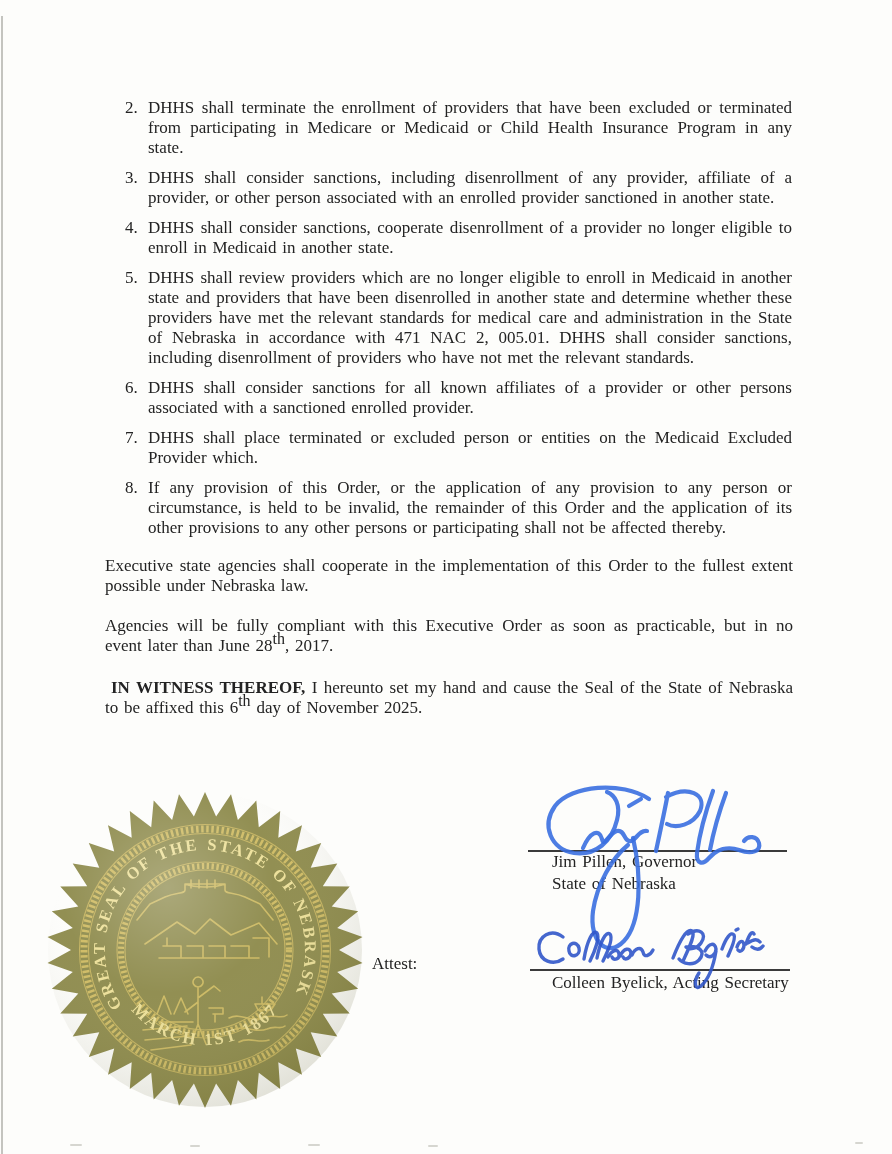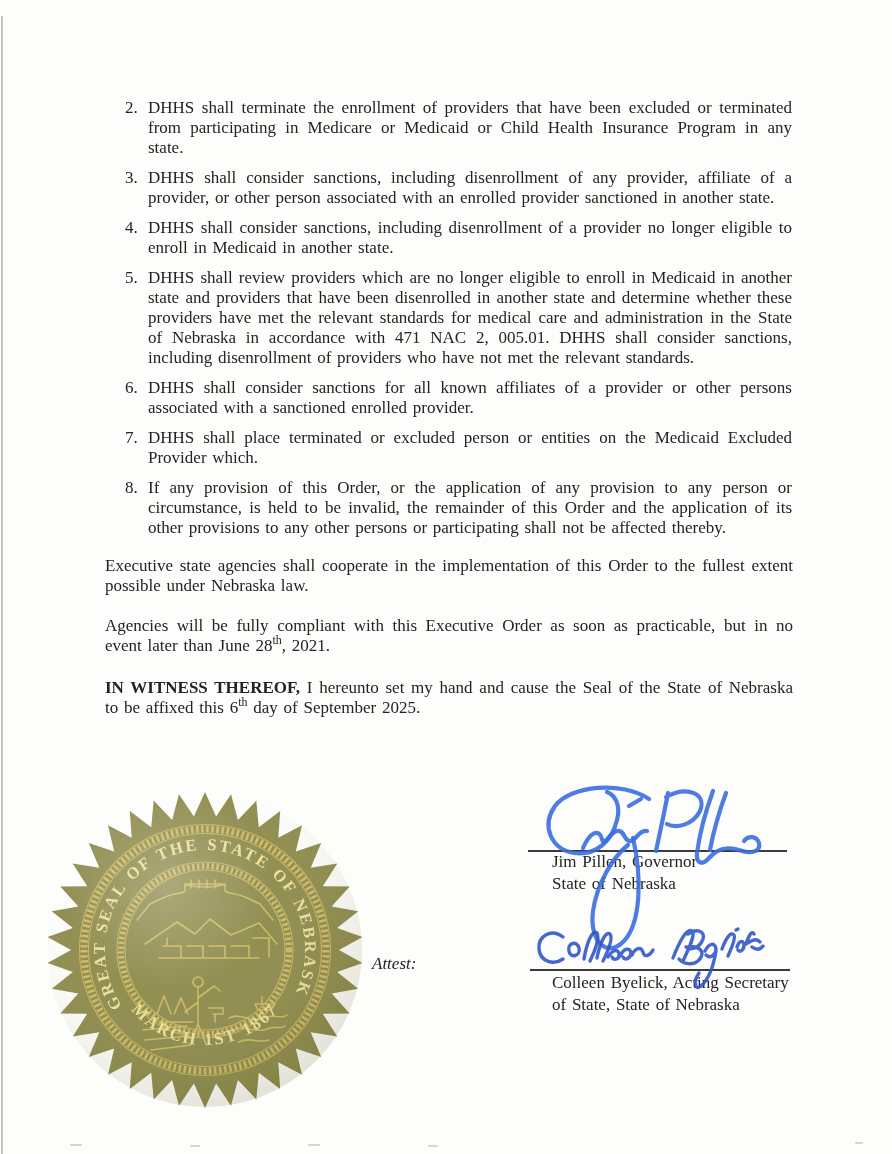--- a/index.html
+++ b/index.html
@@ -78,7 +78,7 @@
       </div>
       <div class="li">
         <span class="num">4.</span>
-        <span class="litxt">DHHS shall consider sanctions, including disenrollment of a provider no longer eligible to enroll in Medicaid in another state.</span>
+        <span class="litxt">DHHS shall consider sanctions, cooperate disenrollment of a provider no longer eligible to enroll in Medicaid in another state.</span>
       </div>
       <div class="li">
         <span class="num">5.</span>

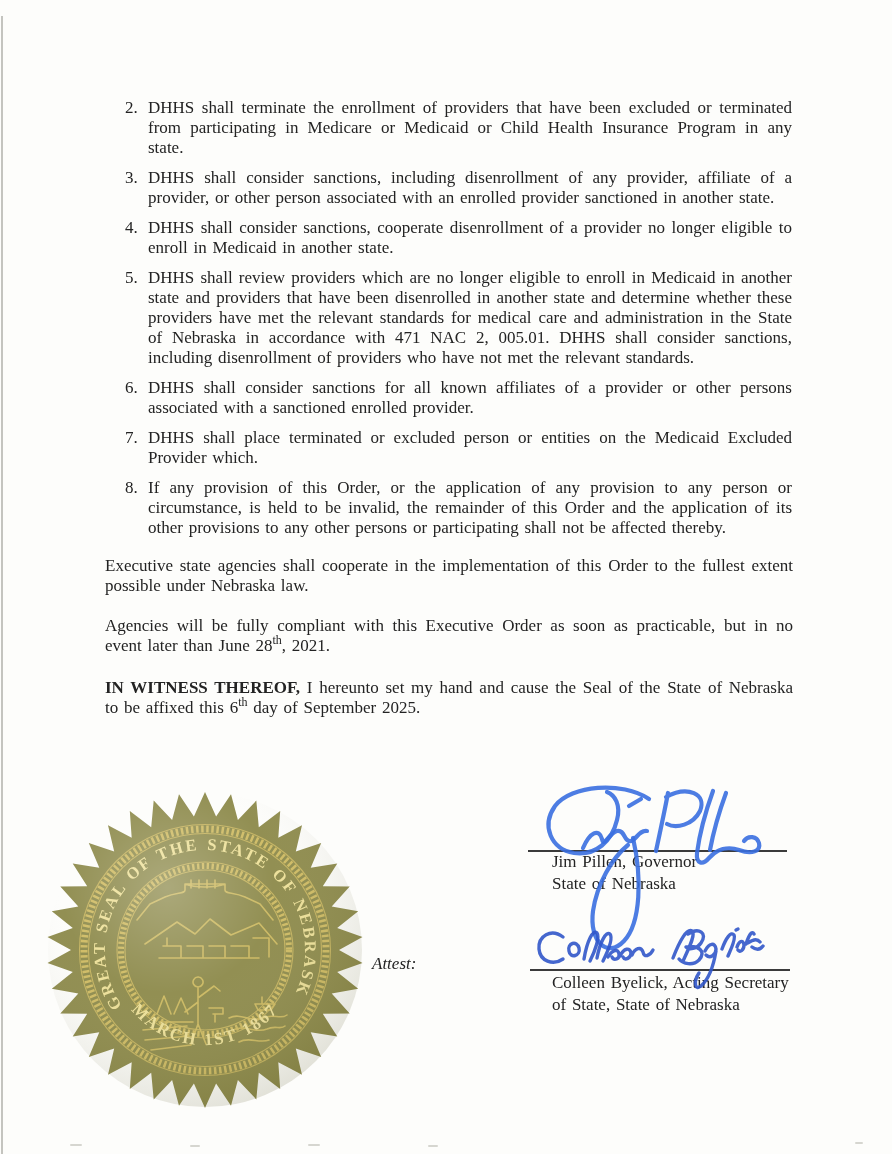--- a/index.html
+++ b/index.html
@@ -27,7 +27,7 @@
   .para.p2{margin-top:20px;}
   .para.p3{margin-top:22px;}
   .b{font-weight:bold;}
-  .sup{vertical-align:super;font-size:12px;line-height:0;}
+  .sup{vertical-align:super;font-size:16px;line-height:0;}
 
   
   .sigline{position:absolute;height:1.5px;background:#3b3b3b;}

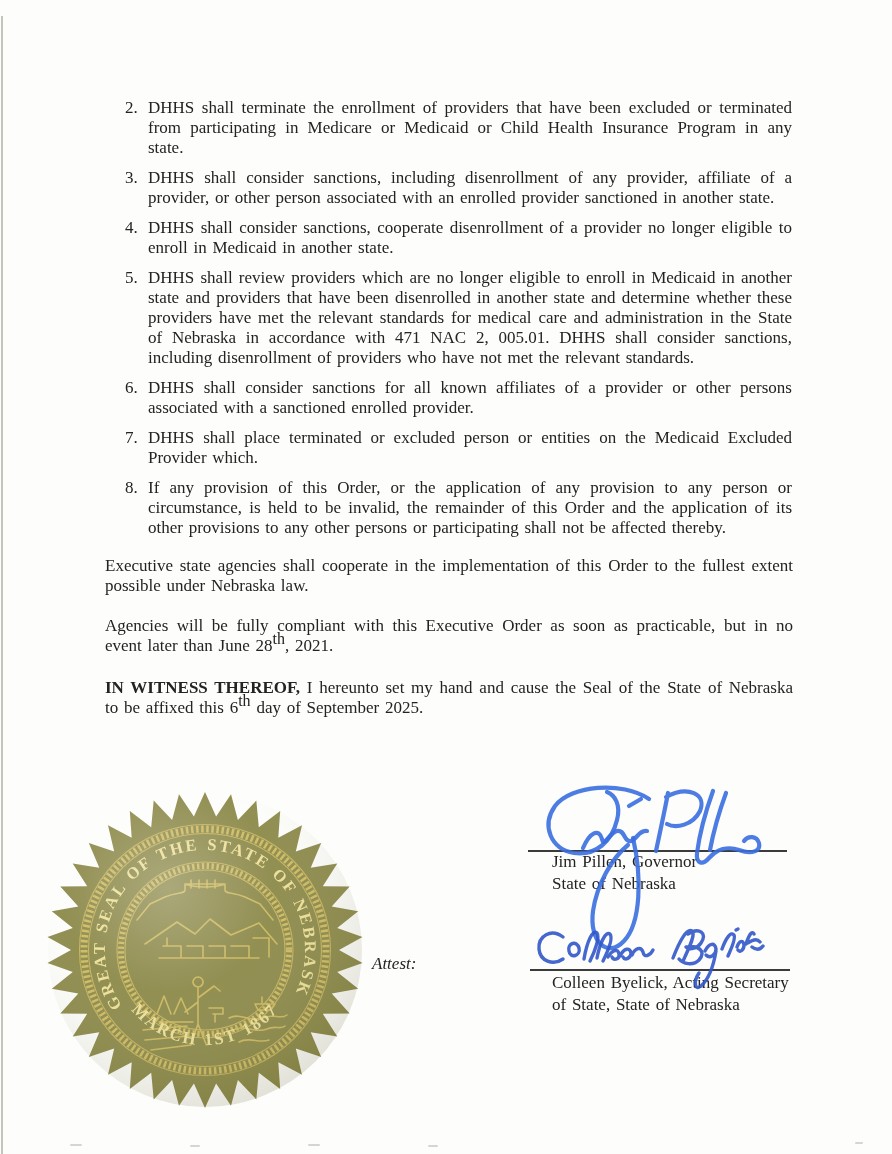--- a/index.html
+++ b/index.html
@@ -100,7 +100,7 @@
 
     <p class="para">Executive state agencies shall cooperate in the implementation of this Order to the fullest extent possible under Nebraska law.</p>
 
-    <p class="para p2"><span>Agencies will be fully compliant with this Executive Order as soon as practicable, but in no event later than June 28</span><span class="sup">th</span><span>, 2021.</span></p>
+    <p class="para p2"><span>Agencies will be fully compliant with this Executive Order as soon as practicable, but in no event later than June 28</span><span class="sup">th</span><span>, 2017.</span></p>
 
     <p class="para p3"><span class="b">IN WITNESS THEREOF,</span><span> I hereunto set my hand and cause the Seal of the State of Nebraska to be affixed this 6</span><span class="sup">th</span><span> day of September 2025.</span></p>
   </div>

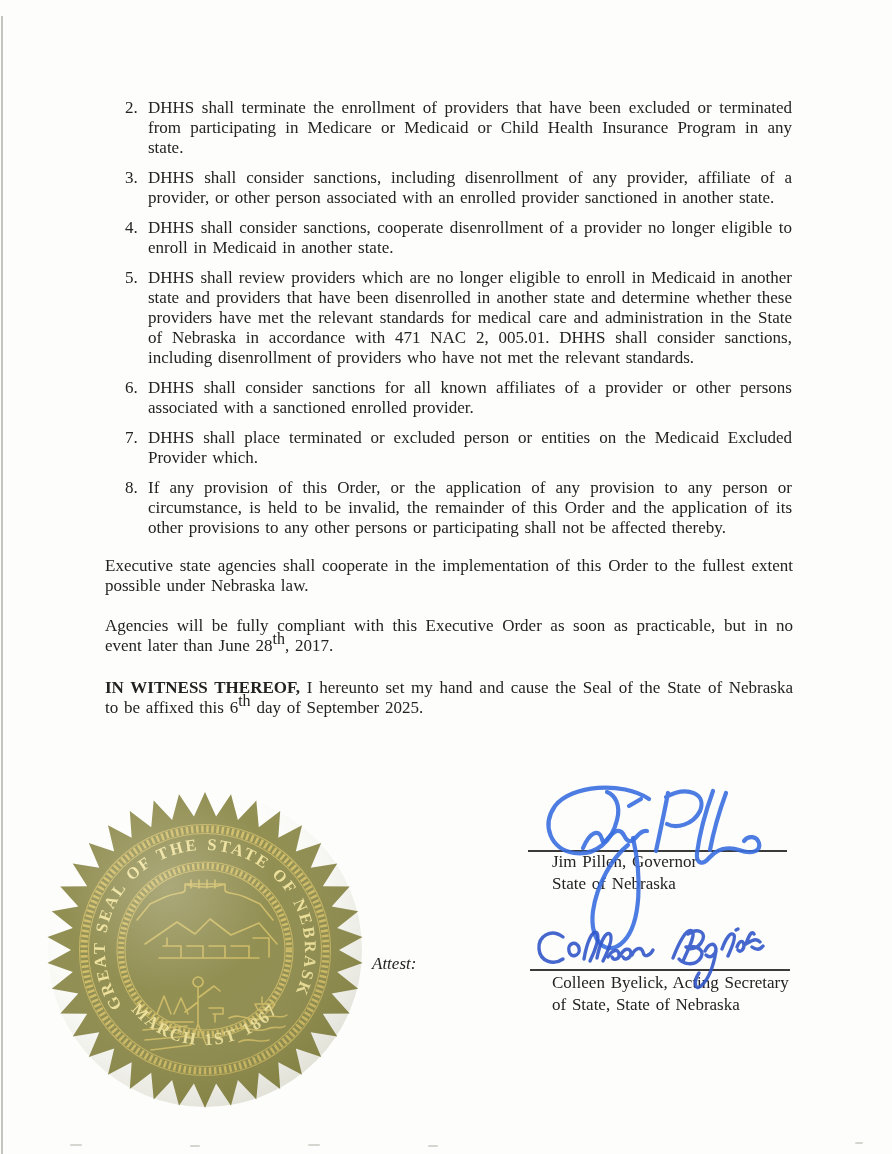--- a/index.html
+++ b/index.html
@@ -26,7 +26,7 @@
   .para{margin:18px 0 0 105px;width:688px;text-align:justify;}
   .para.p2{margin-top:20px;}
   .para.p3{margin-top:22px;}
-  .b{font-weight:bold;}
+  .b{font-weight:bold;margin-left:6px;}
   .sup{vertical-align:super;font-size:16px;line-height:0;}
 
   

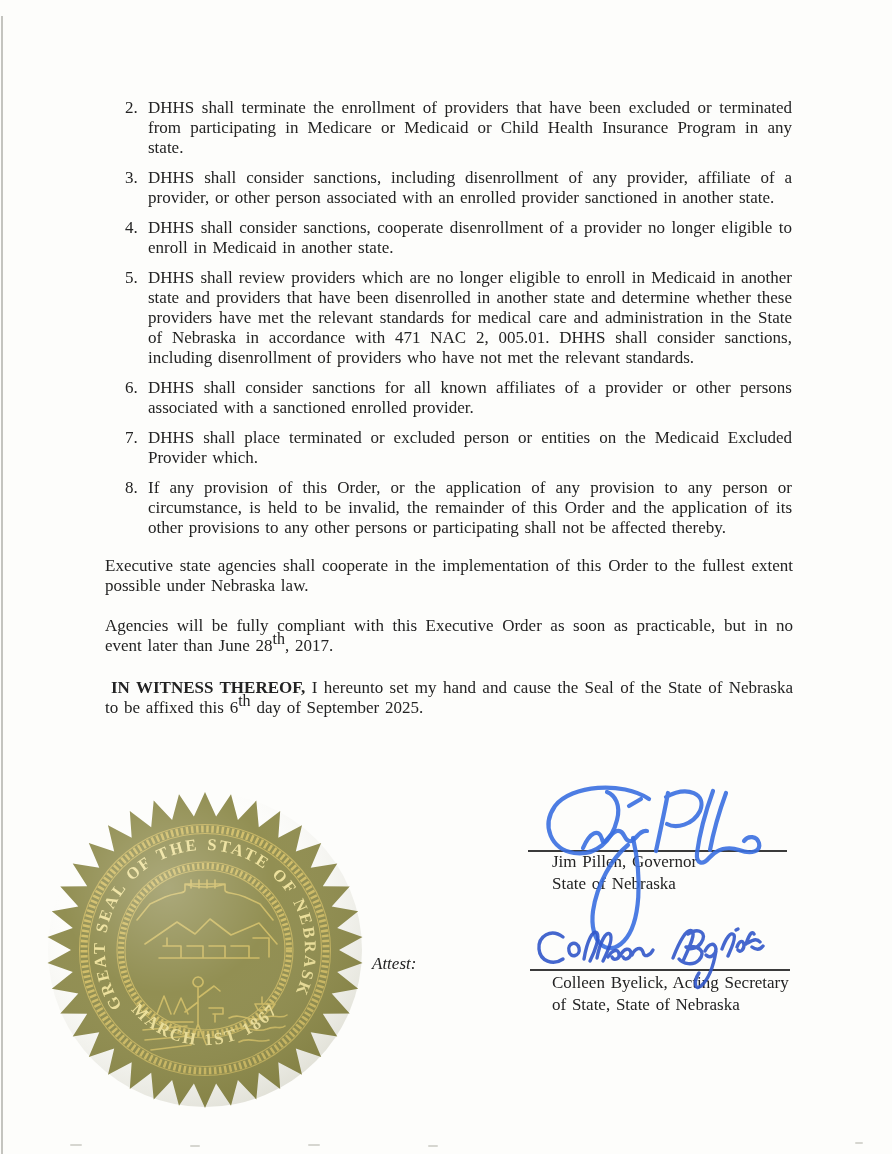--- a/index.html
+++ b/index.html
@@ -102,7 +102,7 @@
 
     <p class="para p2"><span>Agencies will be fully compliant with this Executive Order as soon as practicable, but in no event later than June 28</span><span class="sup">th</span><span>, 2017.</span></p>
 
-    <p class="para p3"><span class="b">IN WITNESS THEREOF,</span><span> I hereunto set my hand and cause the Seal of the State of Nebraska to be affixed this 6</span><span class="sup">th</span><span> day of September 2025.</span></p>
+    <p class="para p3"><span class="b">IN WITNESS THEREOF,</span><span> I hereunto set my hand and cause the Seal of the State of Nebraska to be affixed this 6</span><span class="sup">th</span><span> day of November 2025.</span></p>
   </div>
 
   <div class="sigline l1"></div>

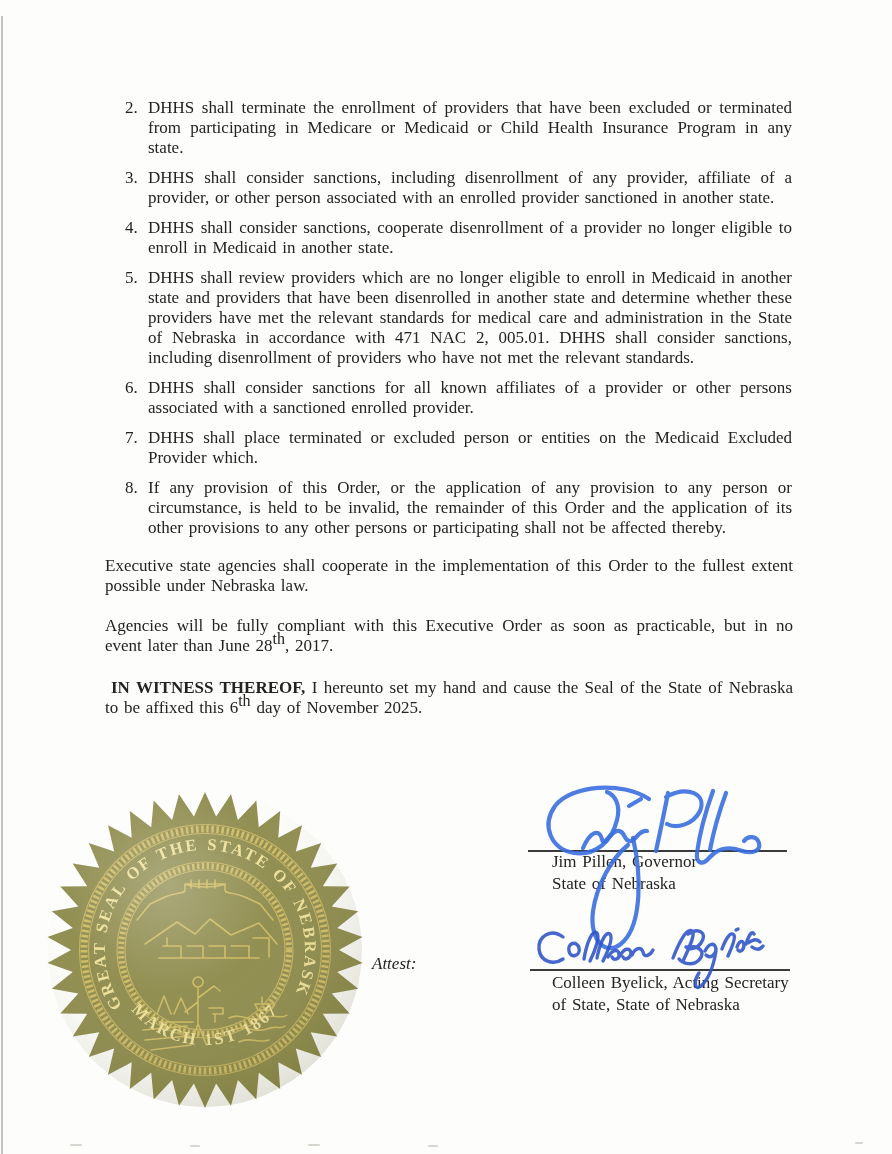--- a/index.html
+++ b/index.html
@@ -36,7 +36,7 @@
   .sigtext{position:absolute;line-height:22px;}
   .gov{left:552px;top:851px;}
   .sec{left:552px;top:972px;}
-  .attest{left:372px;top:953px;font-style:italic;}
+  .attest{left:372px;top:953px;}
 
   
   .seal{position:absolute;left:47px;top:792px;width:316px;height:316px;z-index:2;}

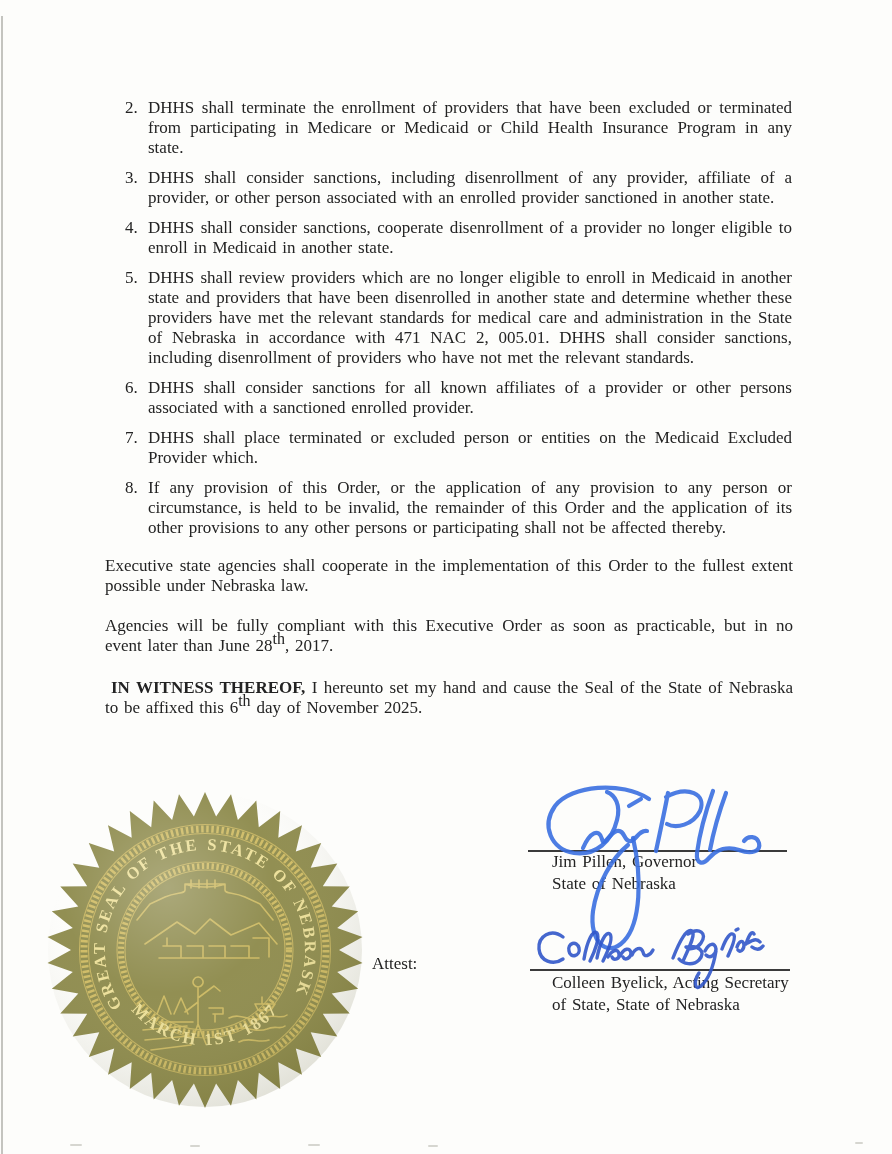--- a/index.html
+++ b/index.html
@@ -116,7 +116,6 @@
   <div class="sigline l2"></div>
   <div class="sigtext sec">
     <div>Colleen Byelick, Acting Secretary</div>
-    <div>of State, State of Nebraska</div>
   </div>
 
   <svg class="seal" viewBox="0 0 316 316" aria-hidden="true">

